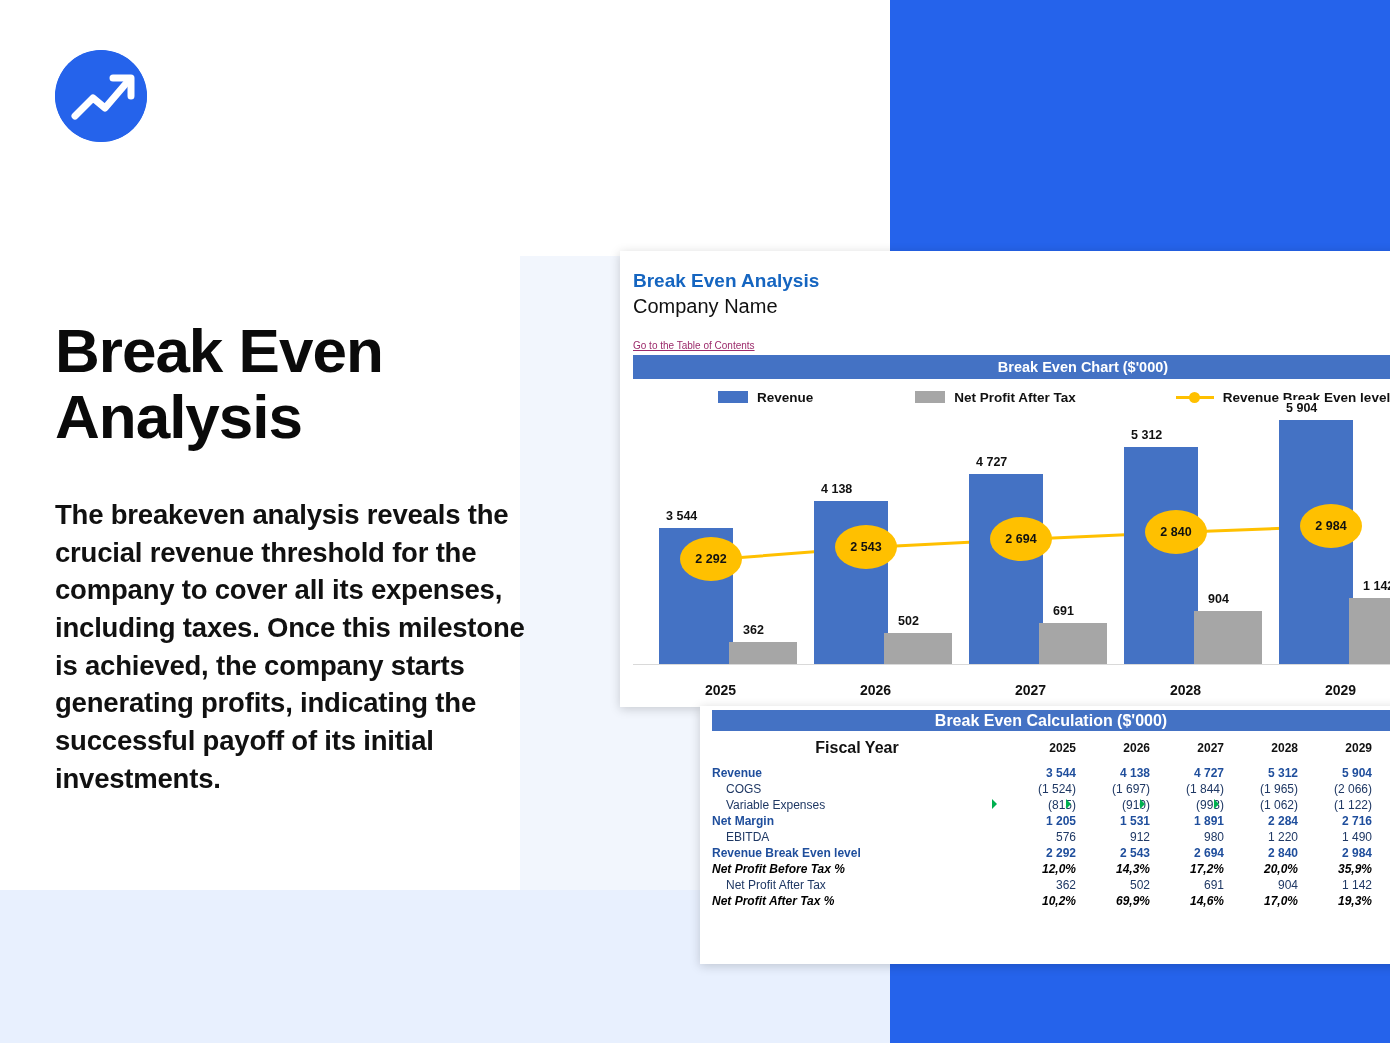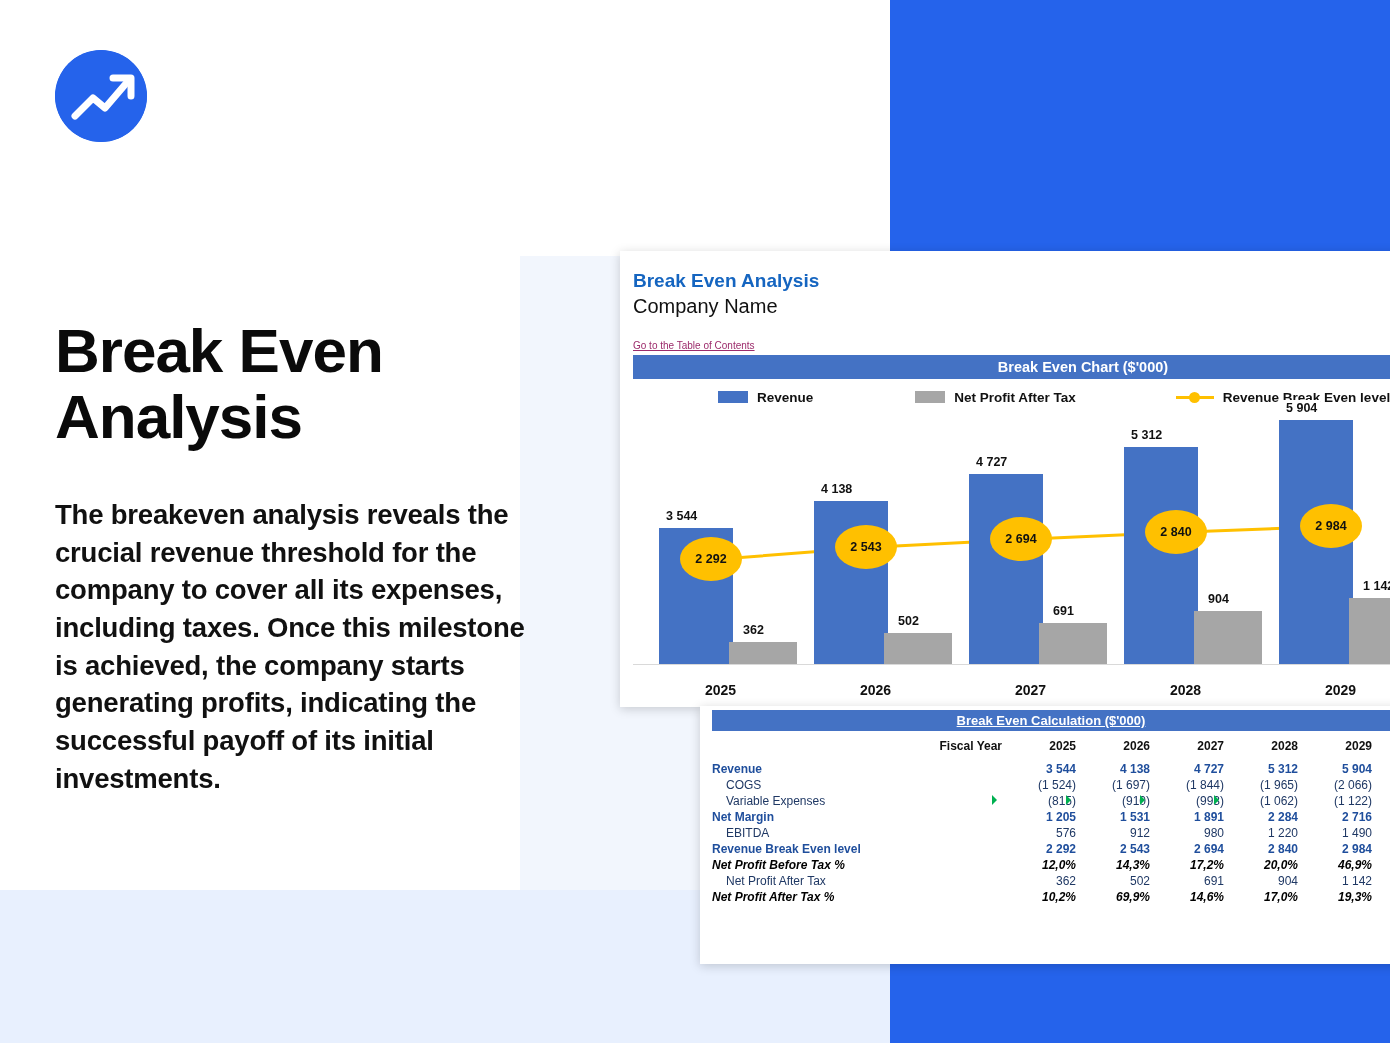--- a/index.html
+++ b/index.html
@@ -134,8 +134,8 @@
   }
   .table-banner {
     position:absolute; left:12px; top:4px; width:678px; height:21px;
-    background:#4472c4; color:#fff; font-size:13px; font-weight:bold;
-    display:flex; align-items:center; justify-content:center;text-decoration:underline;
+    background:#4472c4; color:#fff; font-size:16px; font-weight:bold;
+    display:flex; align-items:center; justify-content:center;
   }
   table.calc {
     position:absolute; left:12px; top:32px; width:660px;

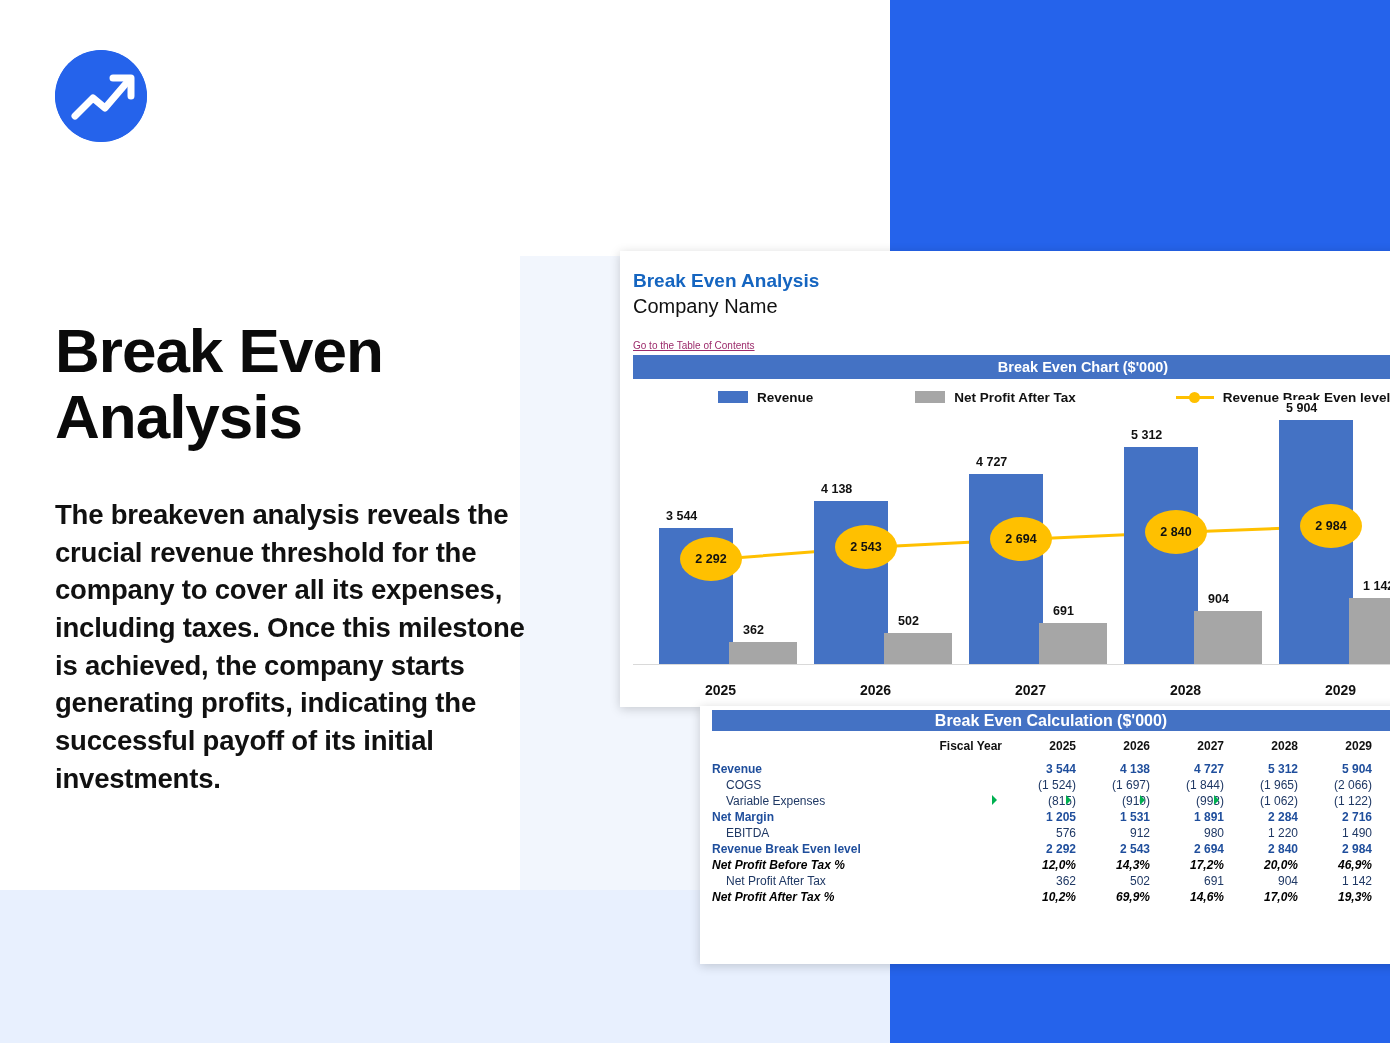--- a/index.html
+++ b/index.html
@@ -142,7 +142,7 @@
     border-collapse:collapse; font-size:12px; color:#1f3864;
   }
   table.calc th, table.calc td { padding:1px 0; }
-  table.calc th.fy { text-align:right; color:#111; font-size:12px; font-weight:bold; padding-bottom:8px;}
+  table.calc th.fy { text-align:center; color:#111; font-size:16px; font-weight:bold; padding-bottom:8px;}
   table.calc th.yr { text-align:right; color:#111; font-size:12px; font-weight:bold; width:74px; padding-bottom:8px;}
   table.calc td.lbl-c { text-align:left; }
   table.calc td.num { text-align:right; width:74px; }

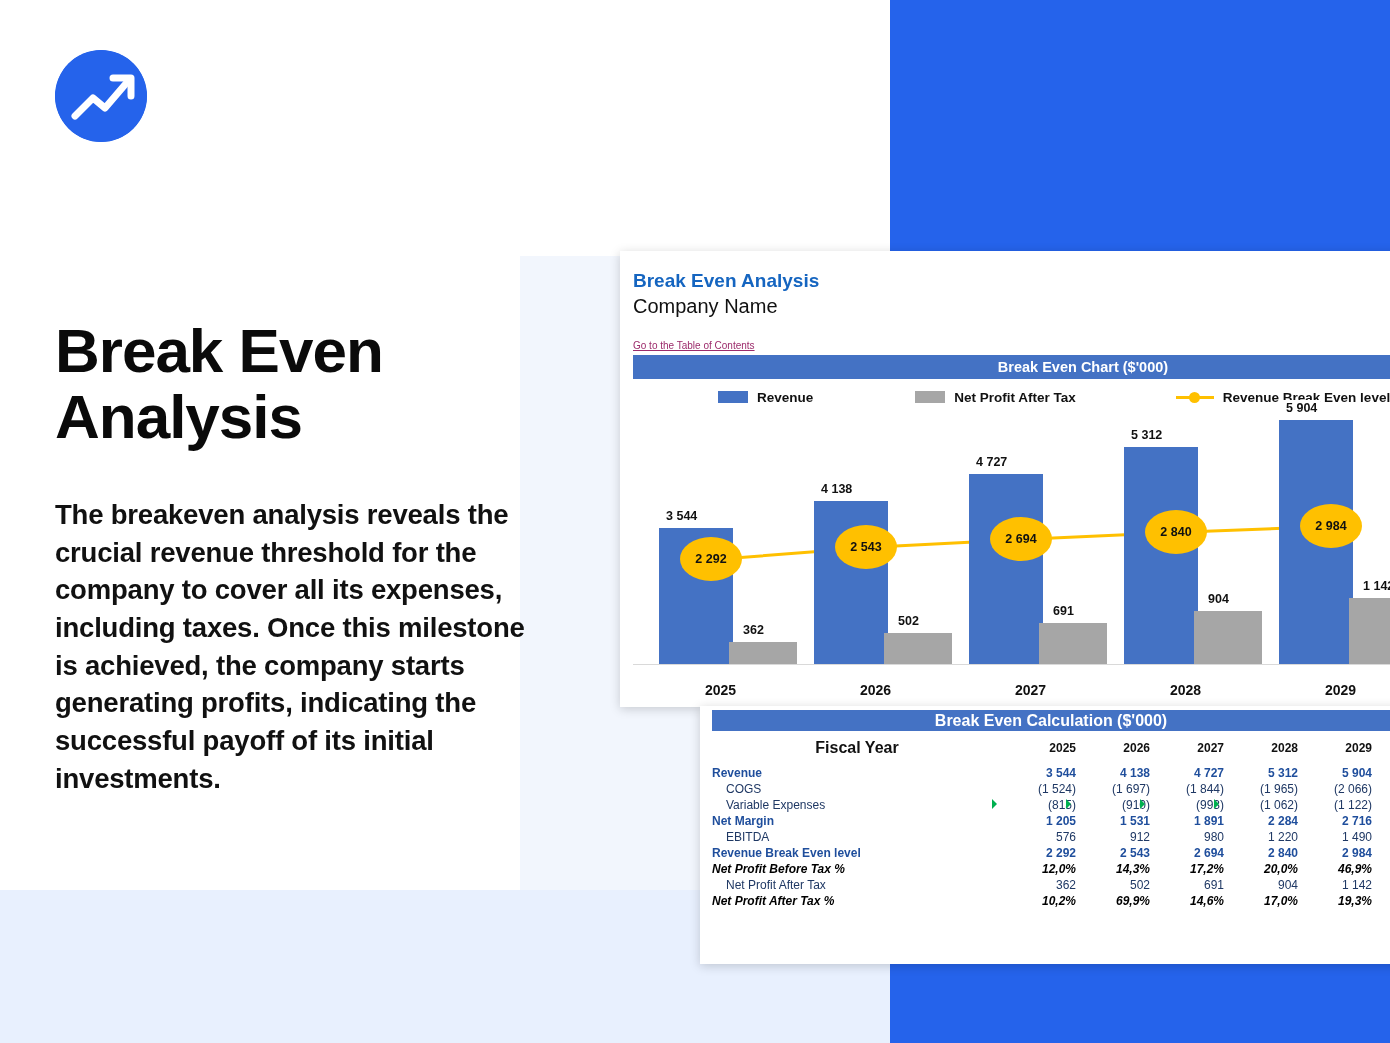--- a/index.html
+++ b/index.html
@@ -325,7 +325,7 @@
         <td class="num">14,3%</td>
         <td class="num">17,2%</td>
         <td class="num">20,0%</td>
-        <td class="num">46,9%</td>
+        <td class="num">35,9%</td>
       </tr>
       <tr class="sub">
         <td class="lbl-c">Net Profit After Tax</td>

